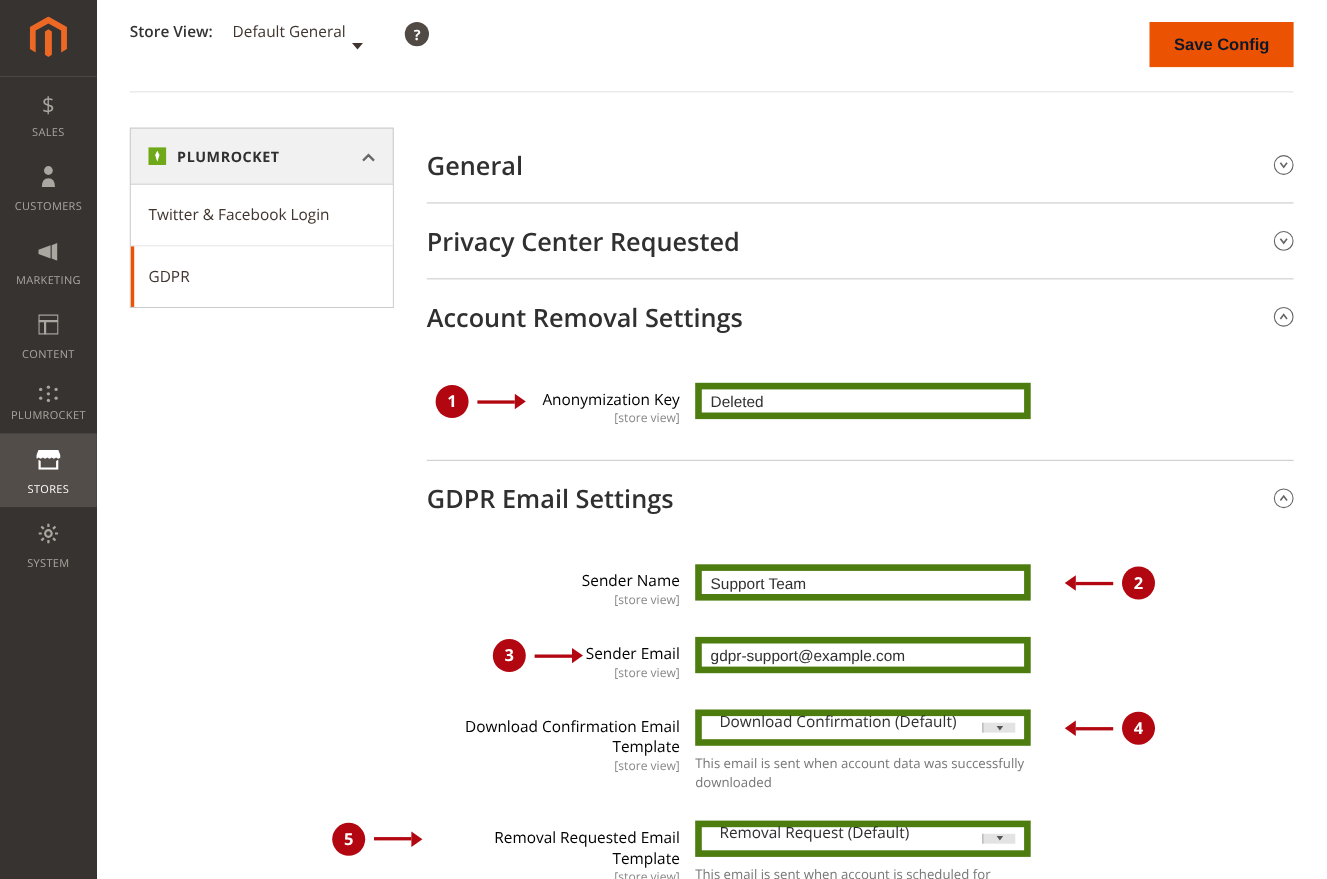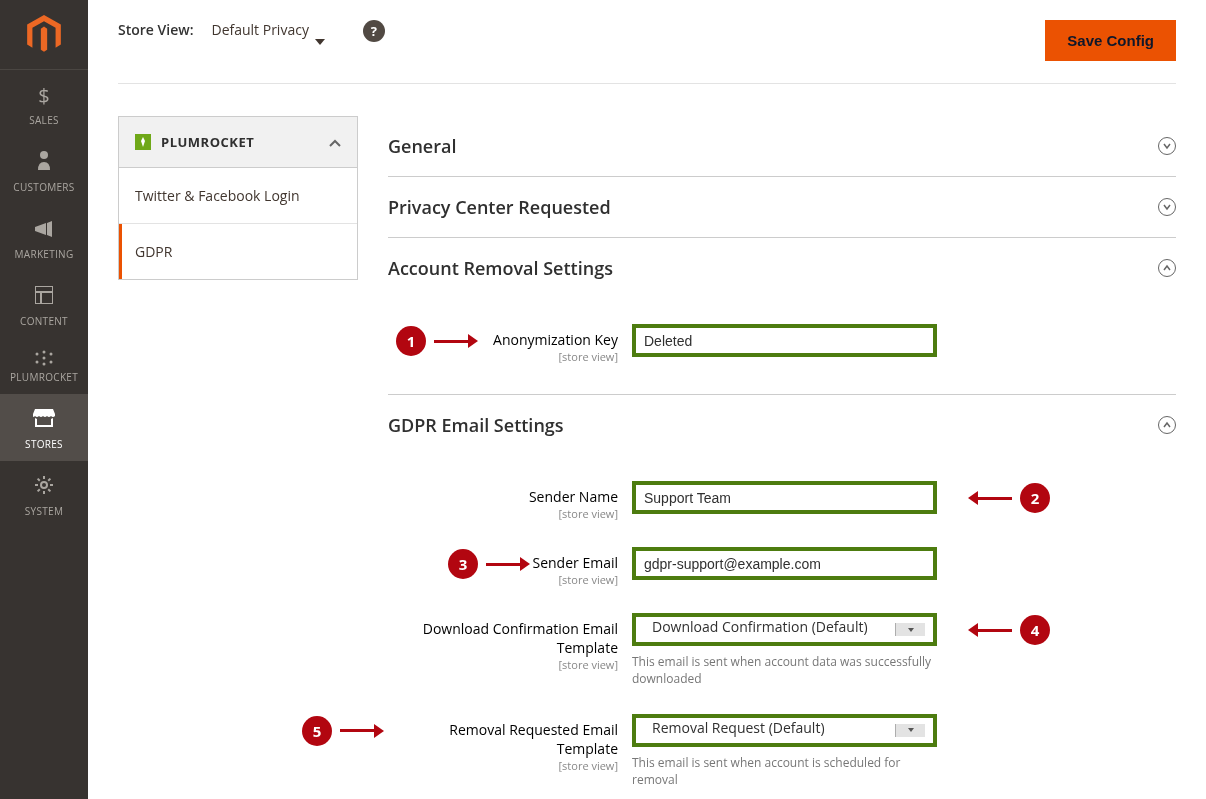--- a/index.html
+++ b/index.html
@@ -383,7 +383,7 @@
 
   <div class="page-header">
     <span class="store-view-label">Store View:</span>
-    <span class="store-view-select">Default Privacy</span>
+    <span class="store-view-select">Default General</span>
     <span class="help-icon">?</span>
     <span class="spacer"></span>
     <button class="save-btn">Save Config</button>

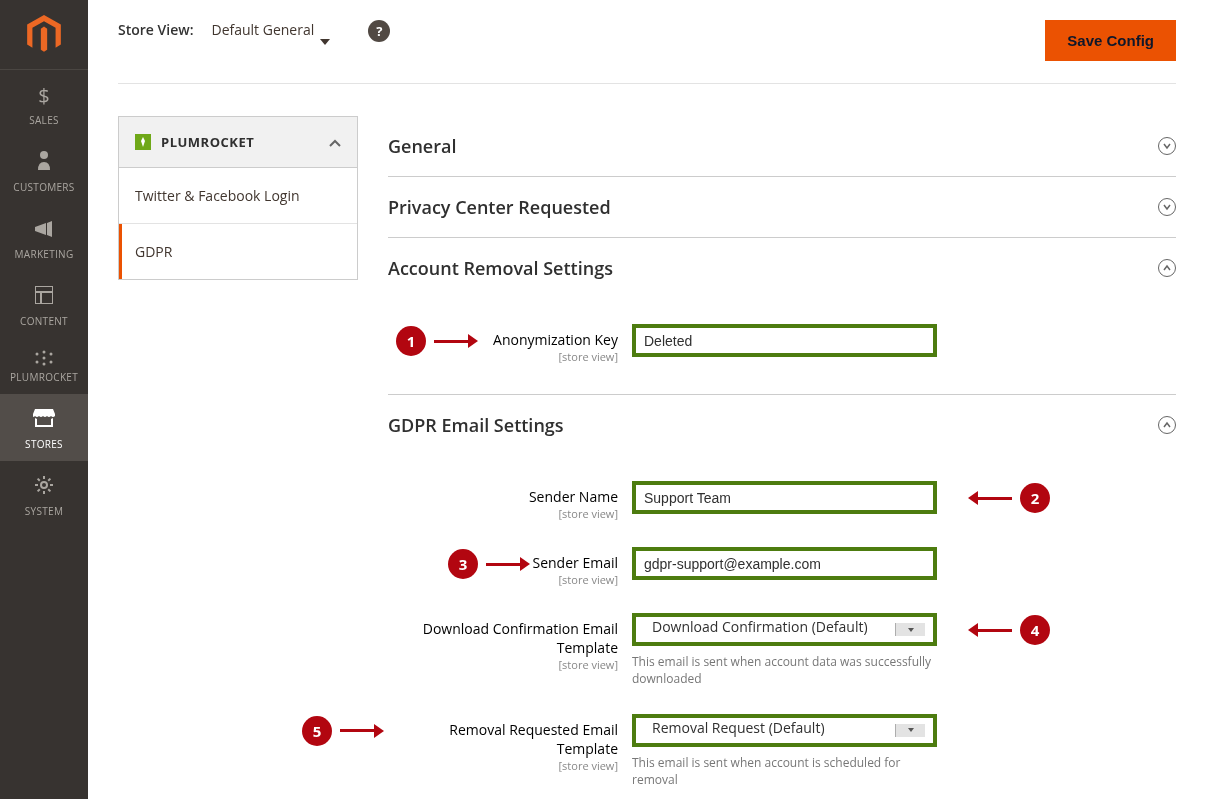--- a/index.html
+++ b/index.html
@@ -178,7 +178,7 @@
   cursor: pointer;
 }
 .section-hdr h2 {
-  font-size: 18px;
+  font-size: 23px;
   font-weight: 600;
   color: #303030;
 }

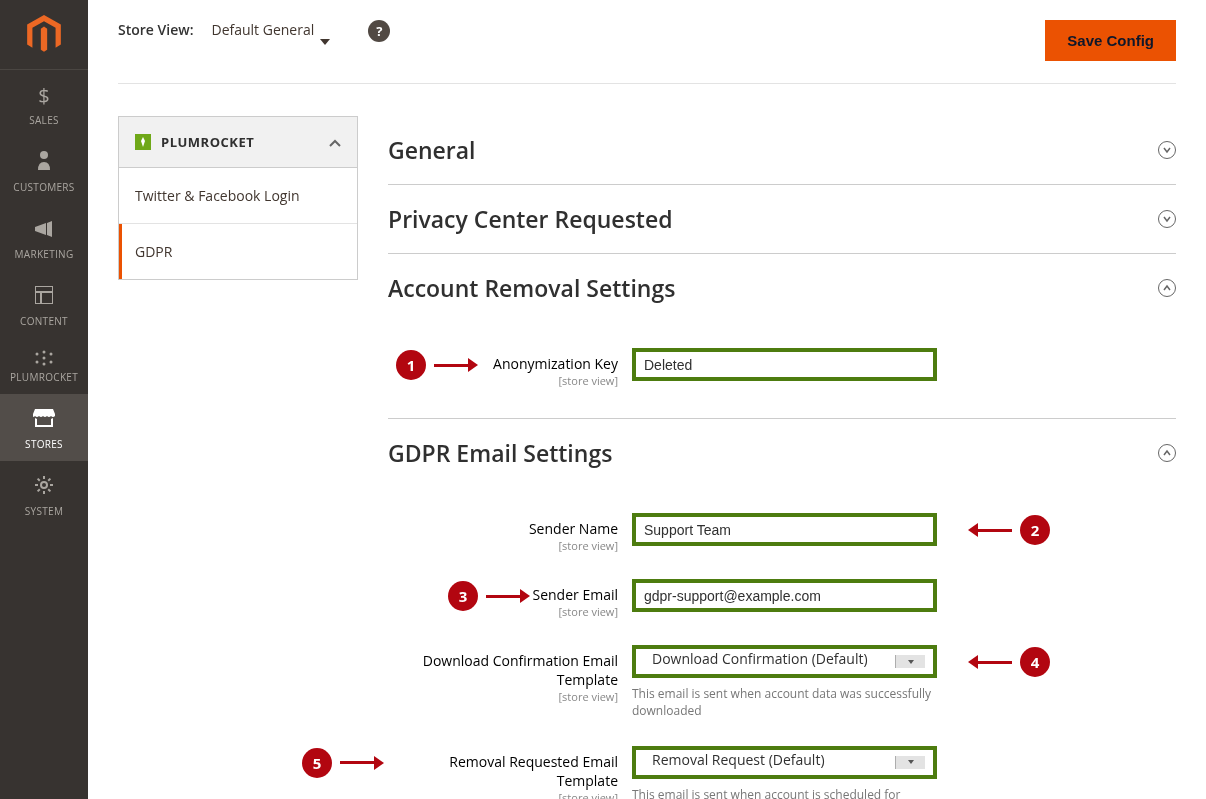--- a/index.html
+++ b/index.html
@@ -223,7 +223,7 @@
 .field-col input[type="text"], .field-col .select-wrap {
   width: 100%;
   height: 33px;
-  border: 4px solid #4d7c0f;
+  border: 6px solid #4d7c0f;
   padding: 6px 8px;
   font-size: 14px;
   color: #303030;

